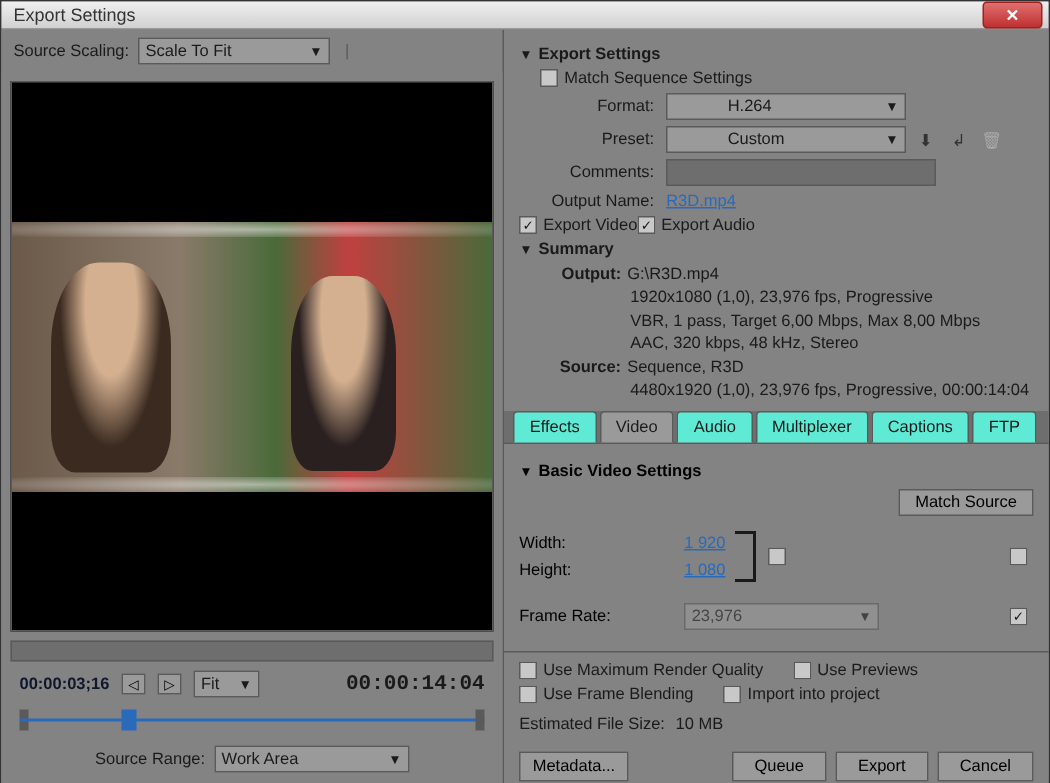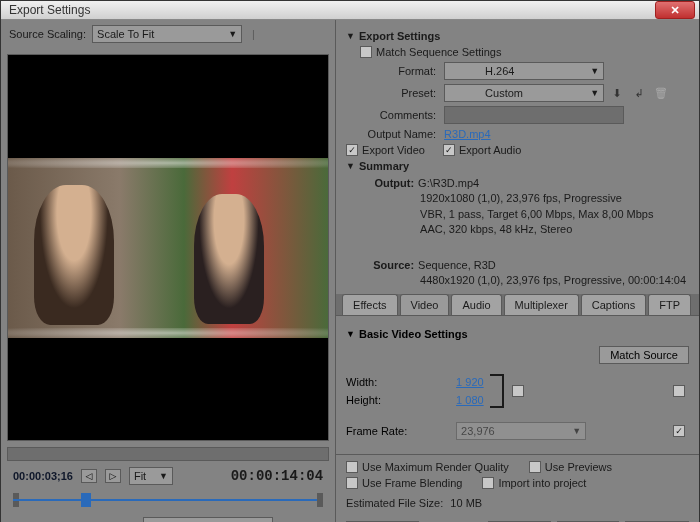--- a/index.html
+++ b/index.html
@@ -79,7 +79,7 @@
     <div class="left-panel">
       <div class="scaling-row">
         <span>Source Scaling:</span>
-        <div class="dropdown" style="width:150px">
+        <div class="dropdown" style="width:128px">
           <span>Scale To Fit</span>
           <span class="arrow">▼</span>
         </div>

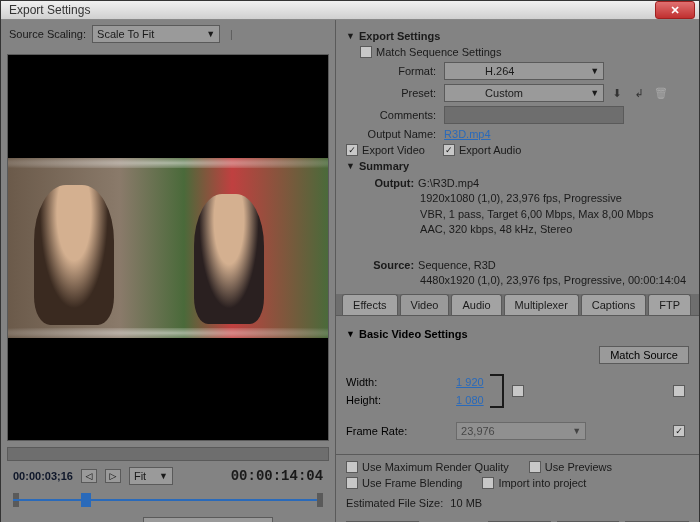--- a/index.html
+++ b/index.html
@@ -154,7 +154,7 @@
           <span class="lbl">Output Name:</span>
           <span class="link">R3D.mp4</span>
         </div>
-        <div style="display:flex;gap:18px;margin:4px 0">
+        <div style="display:flex;margin:4px 0">
           <label style="display:flex;align-items:center">
             <span class="checkbox checked"></span>
             <span>Export Video</span>

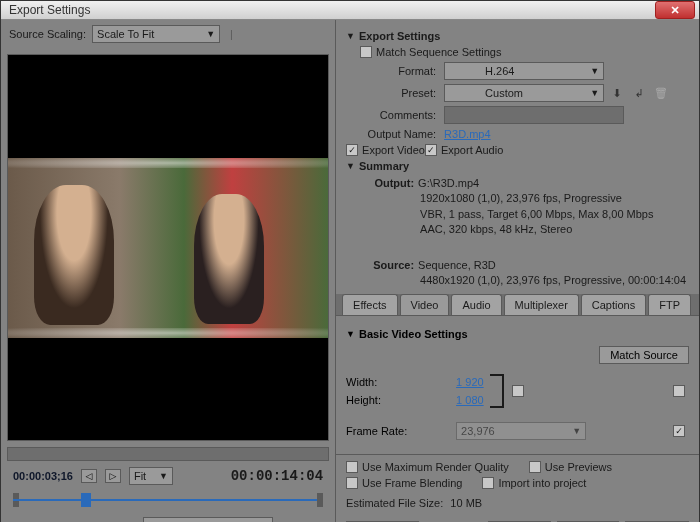--- a/index.html
+++ b/index.html
@@ -174,7 +174,7 @@
           <div style="padding-left:54px">VBR, 1 pass, Target 6,00 Mbps, Max 8,00 Mbps</div>
           <div style="padding-left:54px">AAC, 320 kbps, 48 kHz, Stereo</div>
         </div>
-        <div class="summary-block" style="margin-top:20px">
+        <div class="summary-block" style="margin-top:0">
           <div><span class="slabel">Source:</span><span>Sequence, R3D</span></div>
           <div style="padding-left:54px">4480x1920 (1,0), 23,976 fps, Progressive, 00:00:14:04</div>
         </div>

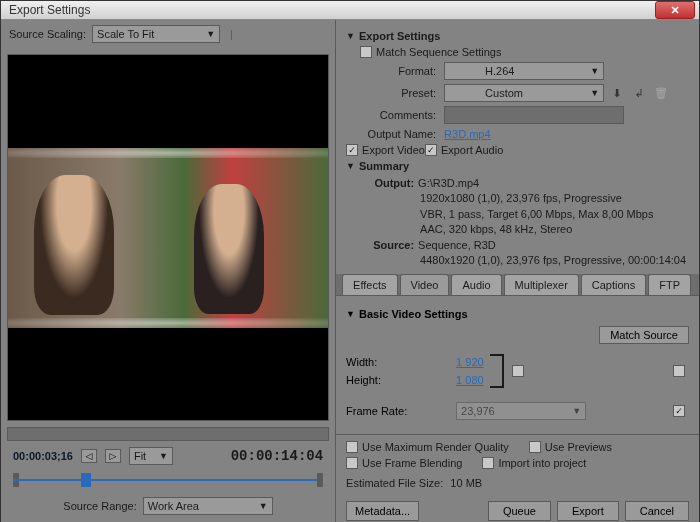--- a/index.html
+++ b/index.html
@@ -51,7 +51,7 @@
 .summary-block { padding-left: 20px; line-height: 1.4; }
 .summary-block .slabel { font-weight: bold; display: inline-block; width: 48px; text-align: right; margin-right: 4px; }
 .sub-tabs { display: flex; padding: 0 6px; border-bottom: 1px solid #5a5a5a; background: #6e6e6e; }
-.sub-tab { padding: 4px 10px; background: #a3a3a3; color: #1a1a1a; border: 1px solid #5a5a5a; border-bottom: none; margin-right: 2px; cursor: pointer; border-radius: 3px 3px 0 0; }
+.sub-tab { padding: 4px 10px; background: #5eead4; color: #1a1a1a; border: 1px solid #5a5a5a; border-bottom: none; margin-right: 2px; cursor: pointer; border-radius: 3px 3px 0 0; }
 .sub-tab.active { background: #9a9a9a; }
 .basic-video { padding: 8px 10px; flex: 1; overflow: hidden; }
 .video-row { display: flex; align-items: center; margin: 6px 0; }

